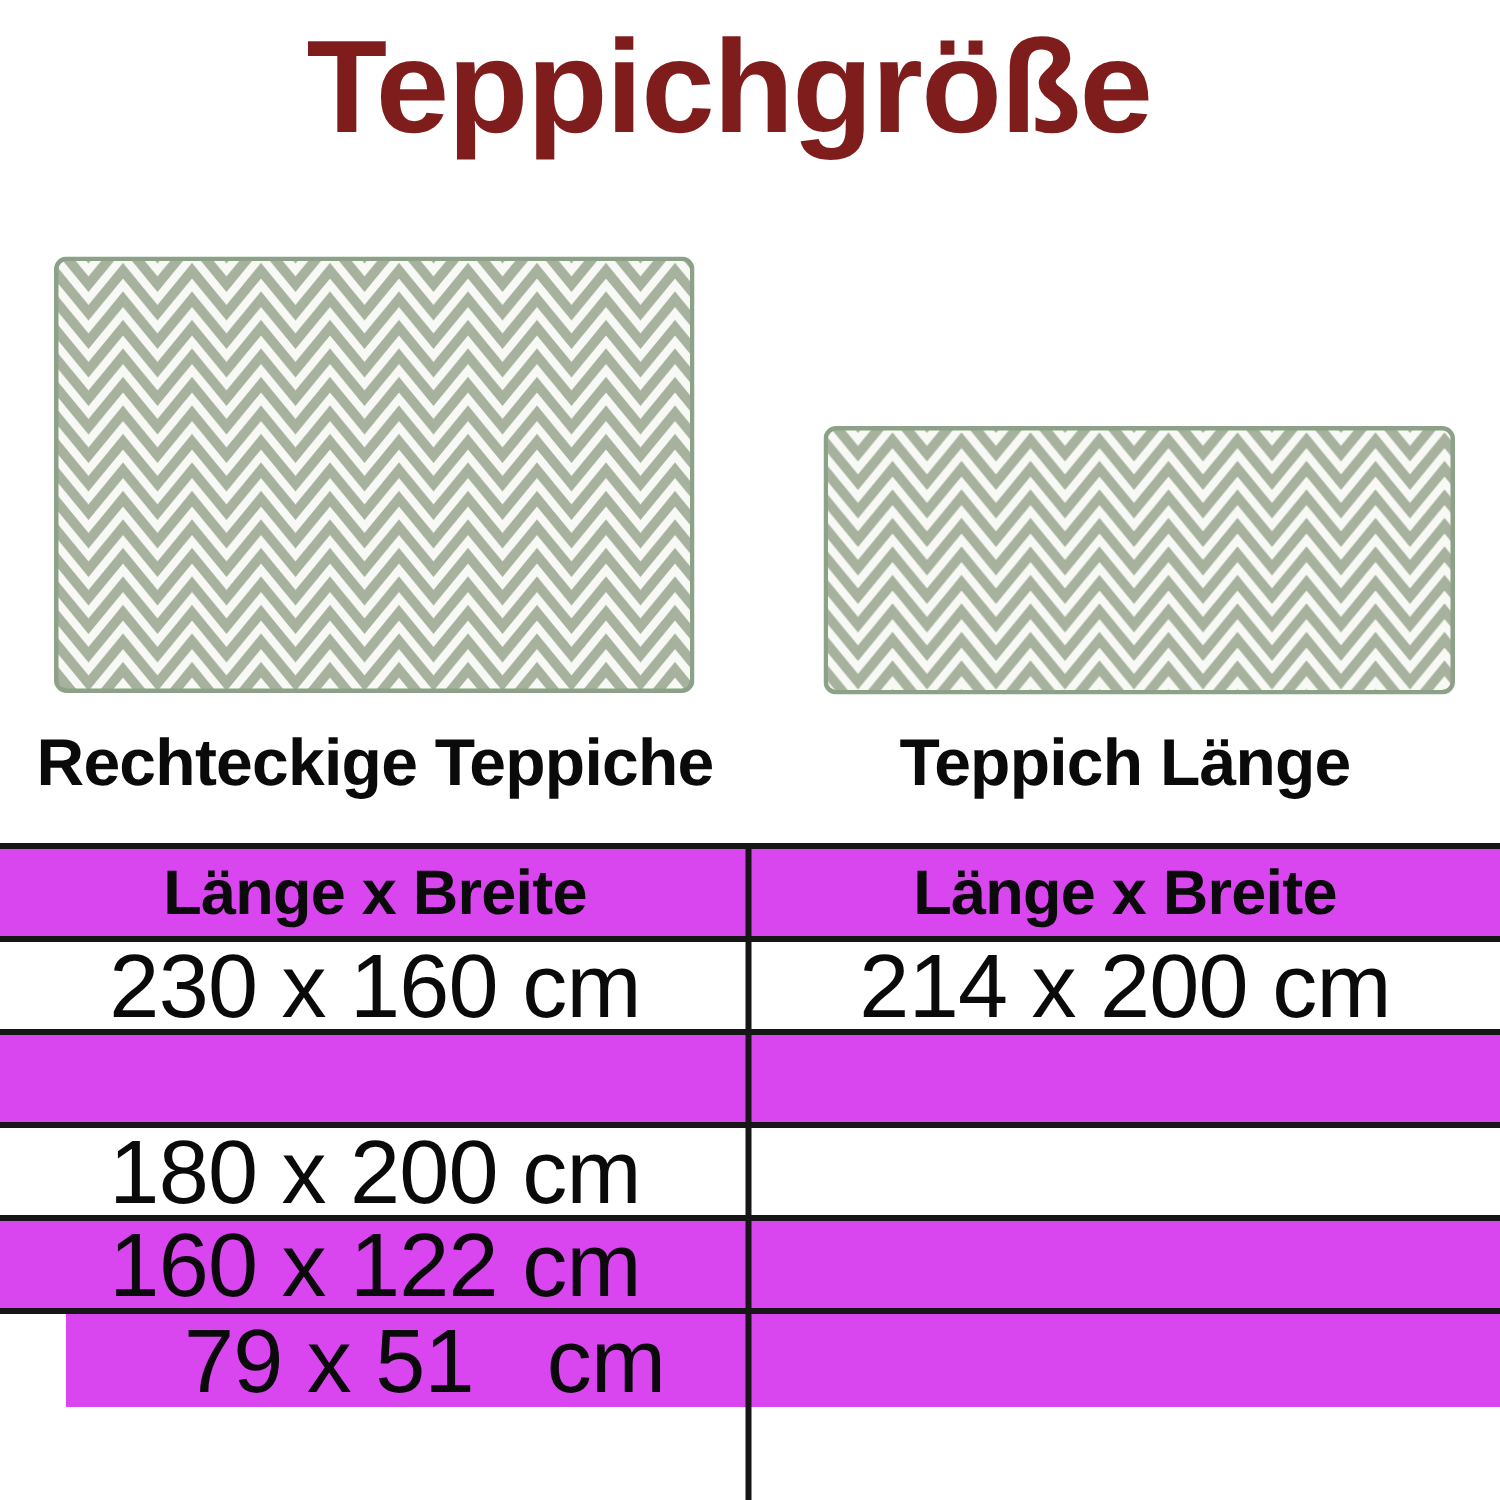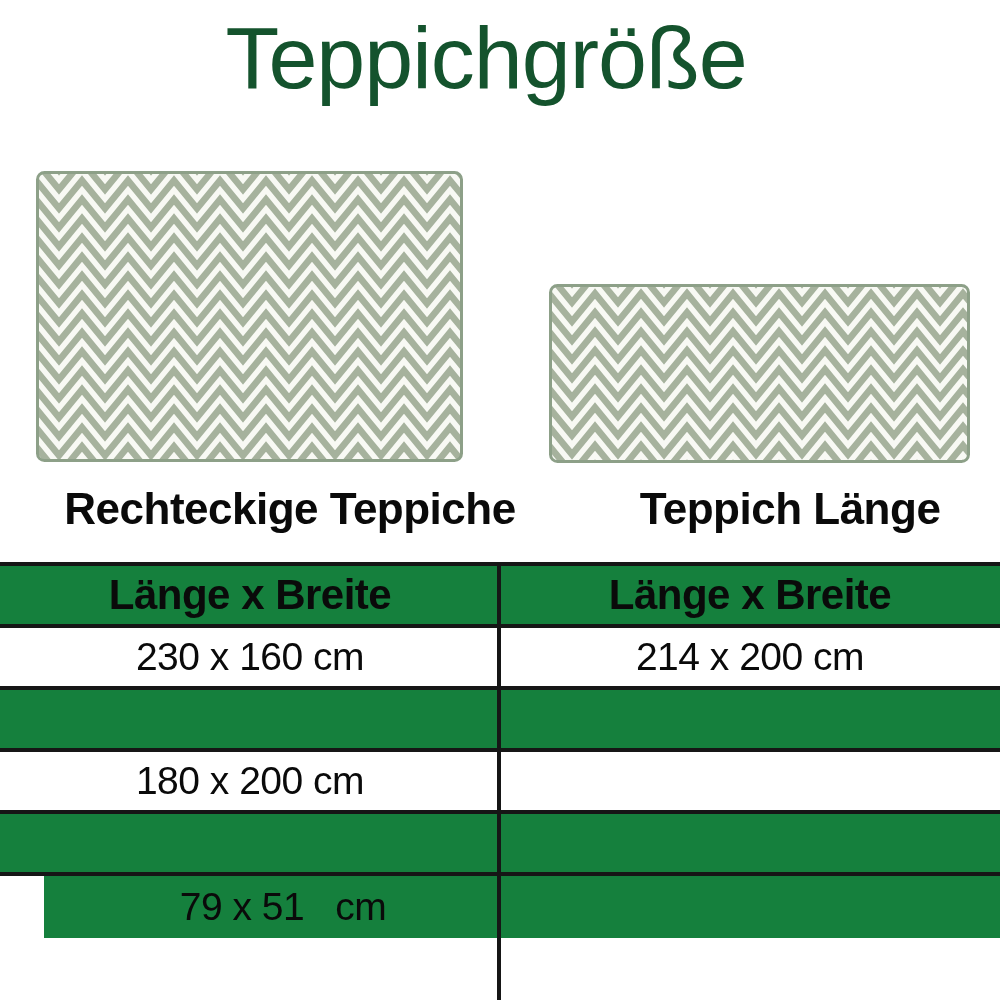--- a/index.html
+++ b/index.html
@@ -9,7 +9,7 @@
   }
   .title{
     position:absolute;top:14px;left:0;width:972px;margin:0;
-    text-align:center;font-size:88px;line-height:1;font-weight:normal;letter-spacing:-1px;color:#14532d;
+    text-align:center;font-size:88px;line-height:1;font-weight:bold;letter-spacing:-1px;color:#7f1d1d;
   }
   .rug{position:absolute;}
   .rug svg{display:block;}

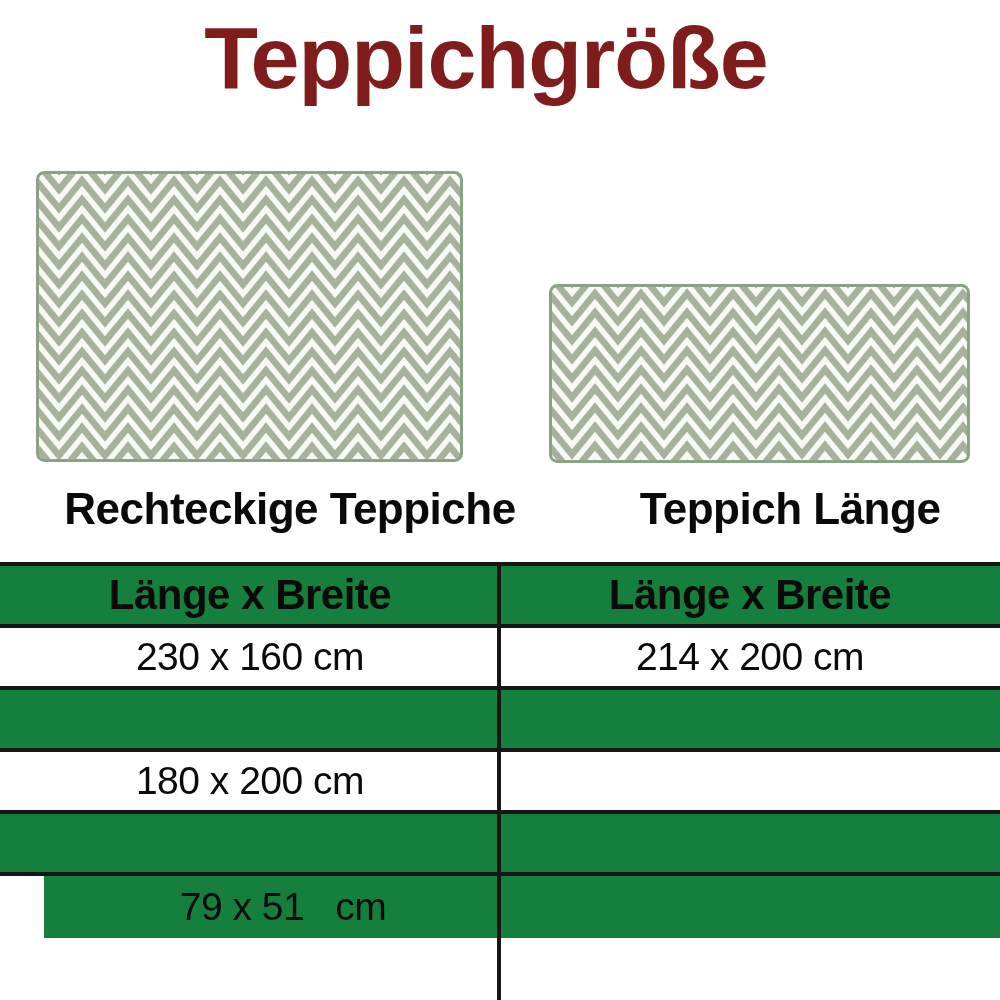--- a/index.html
+++ b/index.html
@@ -17,7 +17,7 @@
   .rug-right{left:549px;top:284px;}
   .section-label{
     position:absolute;top:487px;height:48px;margin:0;
-    text-align:center;font-size:44px;line-height:1;font-weight:bold;letter-spacing:-0.5px;padding-left:40px;
+    text-align:center;font-size:44px;line-height:1;font-weight:bold;letter-spacing:-0.5px;
   }
   .label-left{left:0;width:500px;}
   .label-right{left:500px;width:500px;}

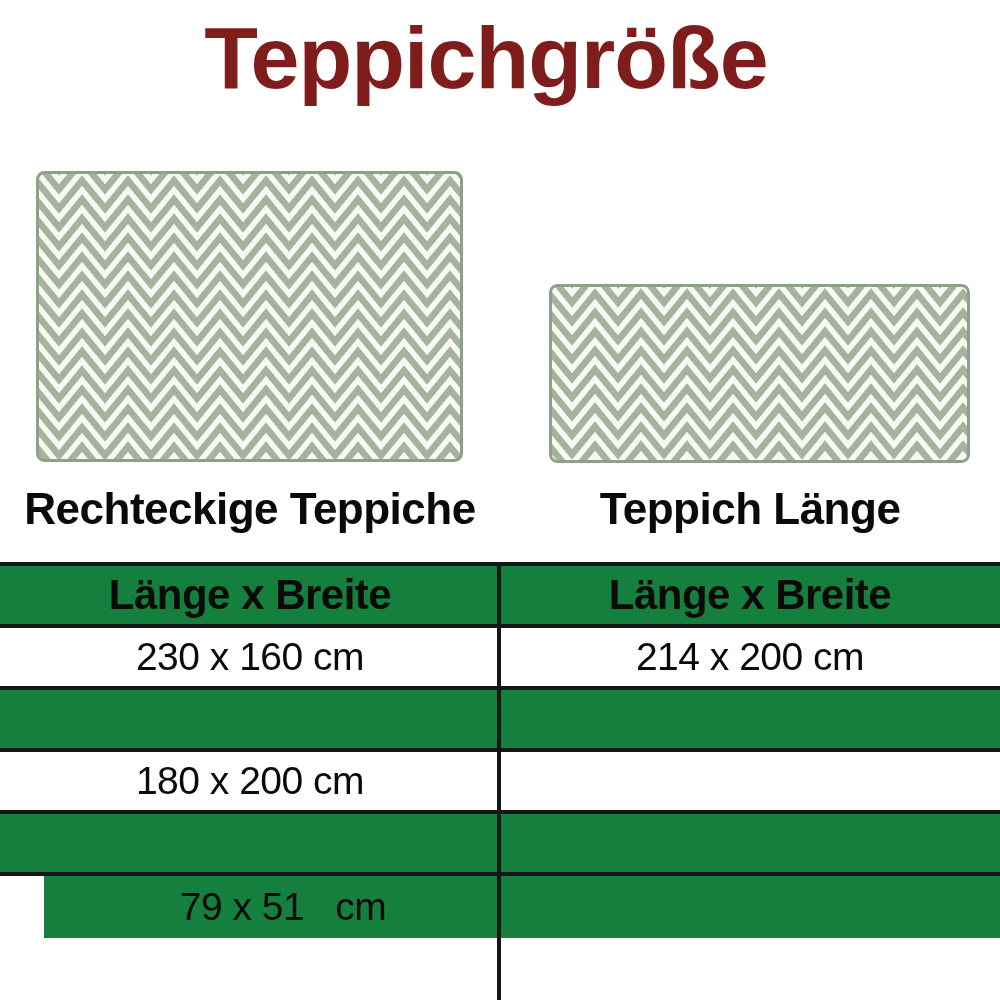--- a/index.html
+++ b/index.html
@@ -29,7 +29,7 @@
     display:flex;height:58px;border-bottom:4px solid #161616;box-sizing:content-box;
   }
   .t-row.last{height:62px;border-bottom:none;margin-left:44px;}
-  .t-row.gray{background:#15803d;}
+  .t-row.gray{background:#d946ef;}
   .t-row.white{background:#ffffff;}
   .t-cell{
     width:50%;display:flex;align-items:center;justify-content:center;

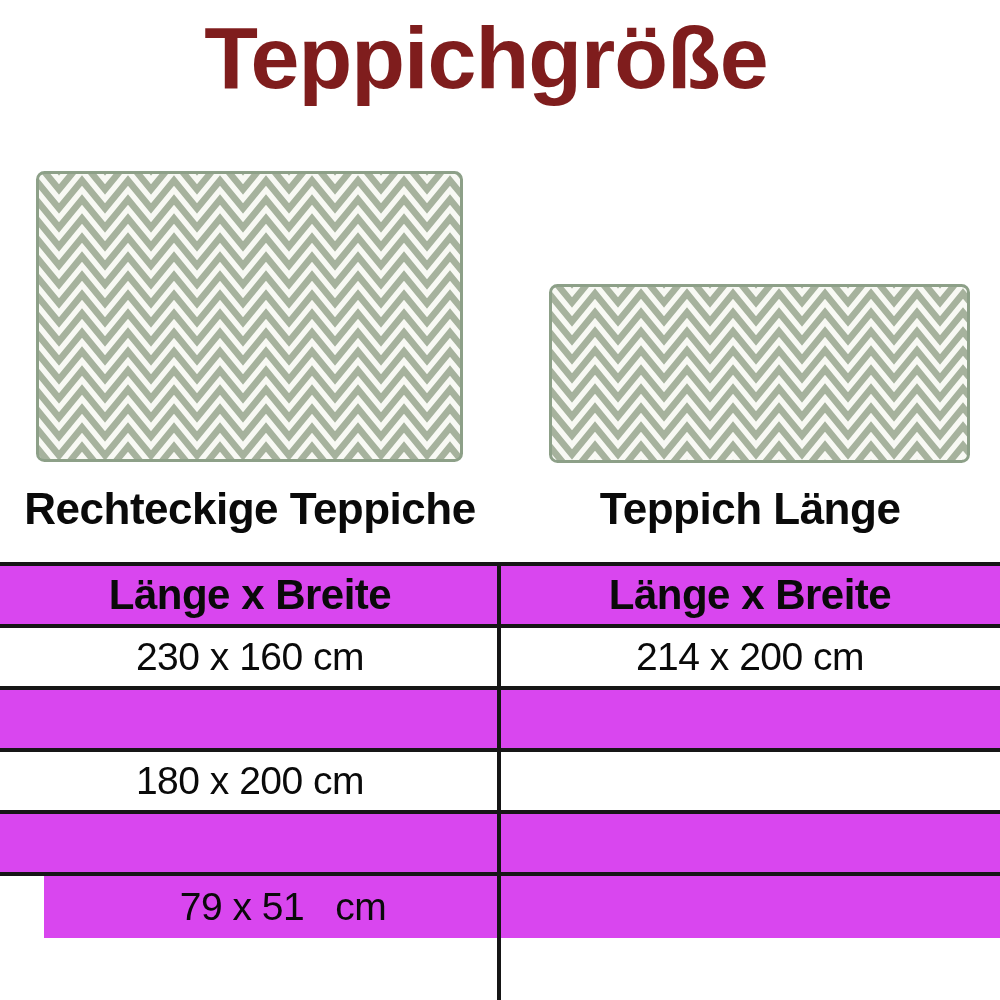--- a/index.html
+++ b/index.html
@@ -33,7 +33,7 @@
   .t-row.white{background:#ffffff;}
   .t-cell{
     width:50%;display:flex;align-items:center;justify-content:center;
-    font-size:39px;white-space:pre;letter-spacing:-0.5px;
+    font-size:60px;white-space:pre;letter-spacing:-0.5px;
   }
   .t-row.header .t-cell{font-size:42px;font-weight:bold;}
   .col-divider{

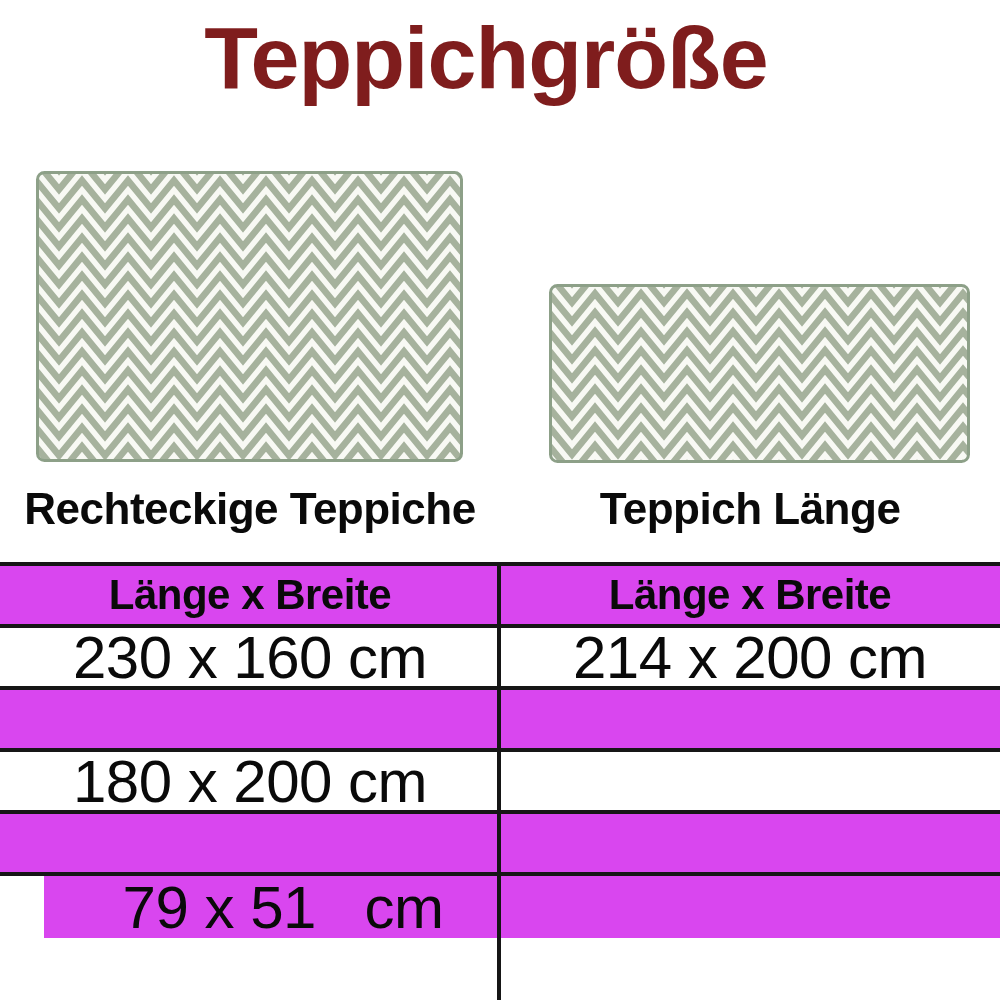--- a/index.html
+++ b/index.html
@@ -88,6 +88,7 @@
       <div class="t-cell"></div>
     </div>
     <div class="t-row gray">
+      <div class="t-cell">160 x 122 cm</div>
       <div class="t-cell"></div>
     </div>
     <div class="t-row gray last">

